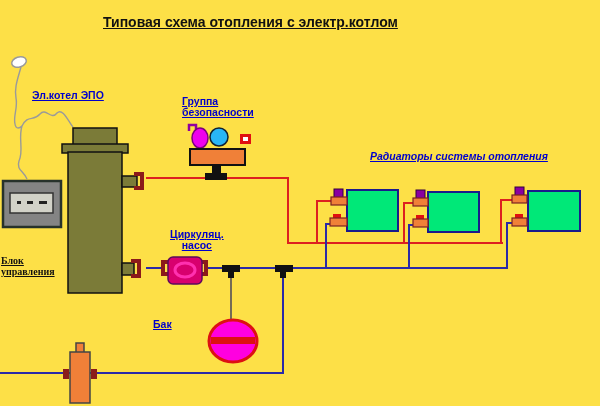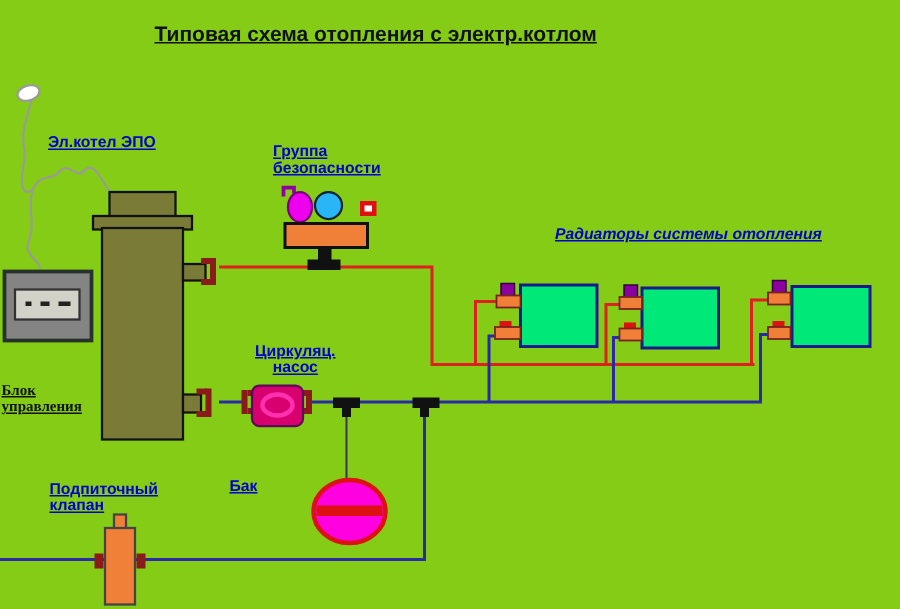--- a/index.html
+++ b/index.html
@@ -3,7 +3,7 @@
 <meta charset="utf-8">
 <style>
   html,body{margin:0;padding:0;background:#fff;}
-  #stage{position:relative;width:600px;height:406px;background:#84cc16;overflow:hidden;
+  #stage{position:relative;width:600px;height:406px;background:#fde047;overflow:hidden;
          font-family:"Liberation Sans",sans-serif;}
   #stage svg{position:absolute;left:0;top:0;}
   .lbl{position:absolute;font-weight:bold;font-size:10.5px;line-height:11px;

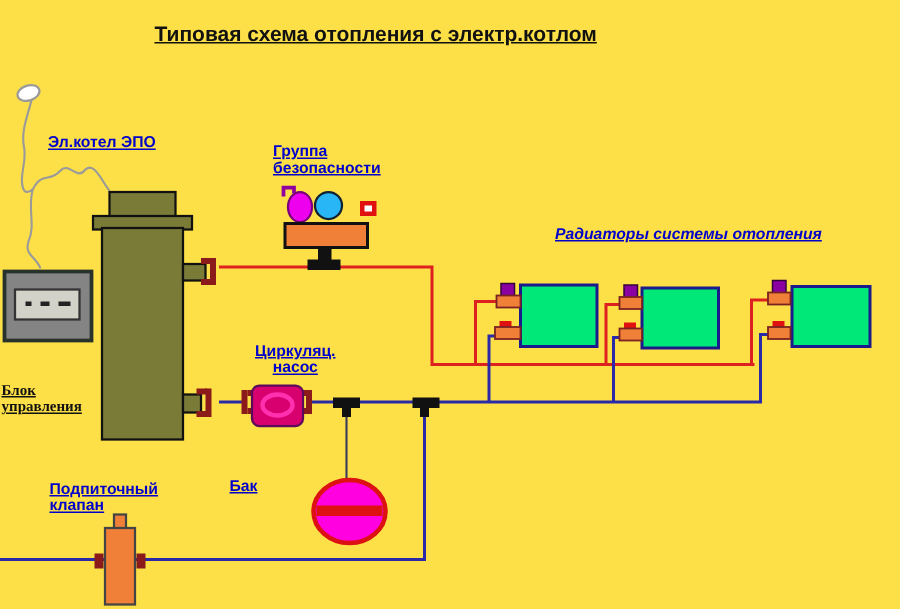--- a/index.html
+++ b/index.html
@@ -162,10 +162,6 @@
     <div>Бак</div>
   </div>
 
-  <div class="lbl" style="left:33px;top:321px;">
-    <div>Подпиточный</div>
-    <div>клапан</div>
-  </div>
 
 </div>
 

